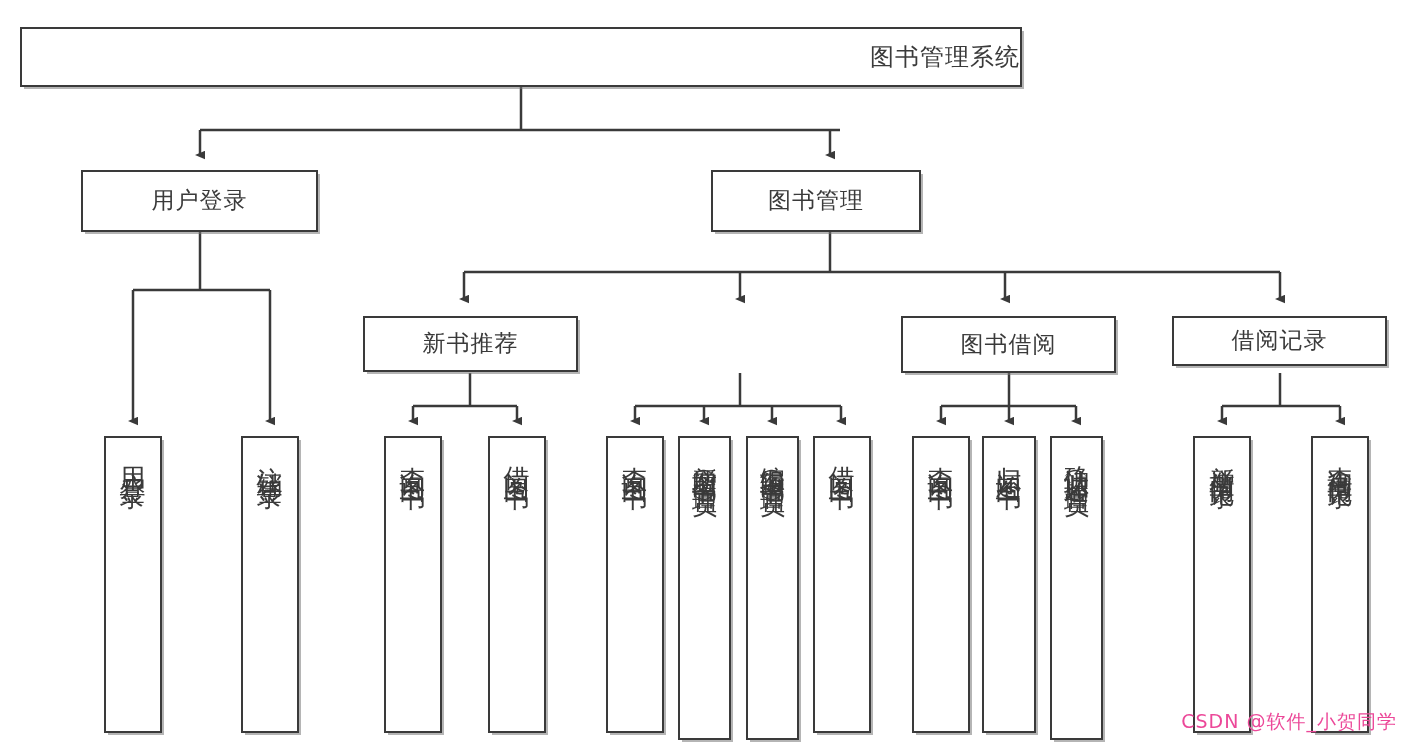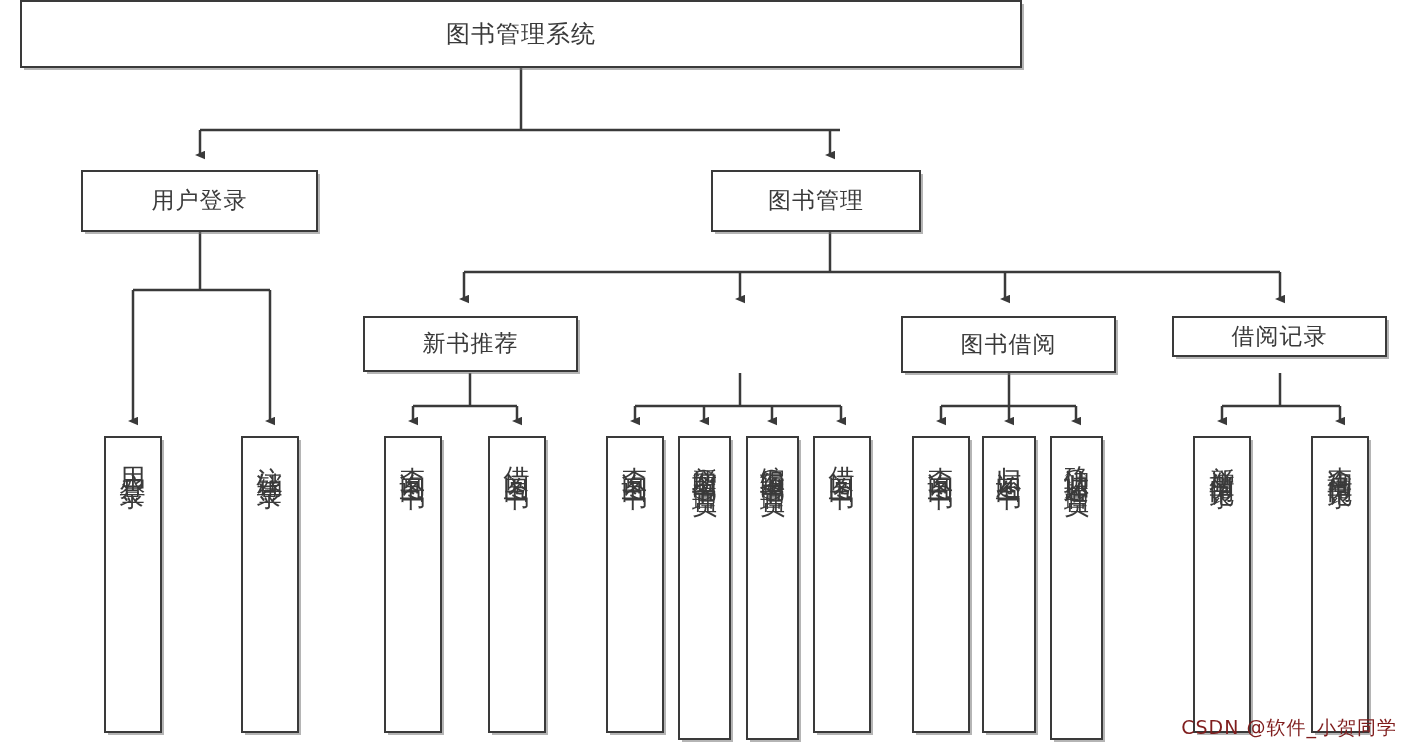--- a/index.html
+++ b/index.html
@@ -124,7 +124,7 @@
     </g>
   </svg>
 
-  <div class="node h-node root" style="left:20px;top:0;width:1002px;height:68px;">
+  <div class="node h-node root" style="left:20px;top:27px;width:1002px;height:60px;justify-content:flex-end;">
     <span class="label">图书管理系统</span>
   </div>
 

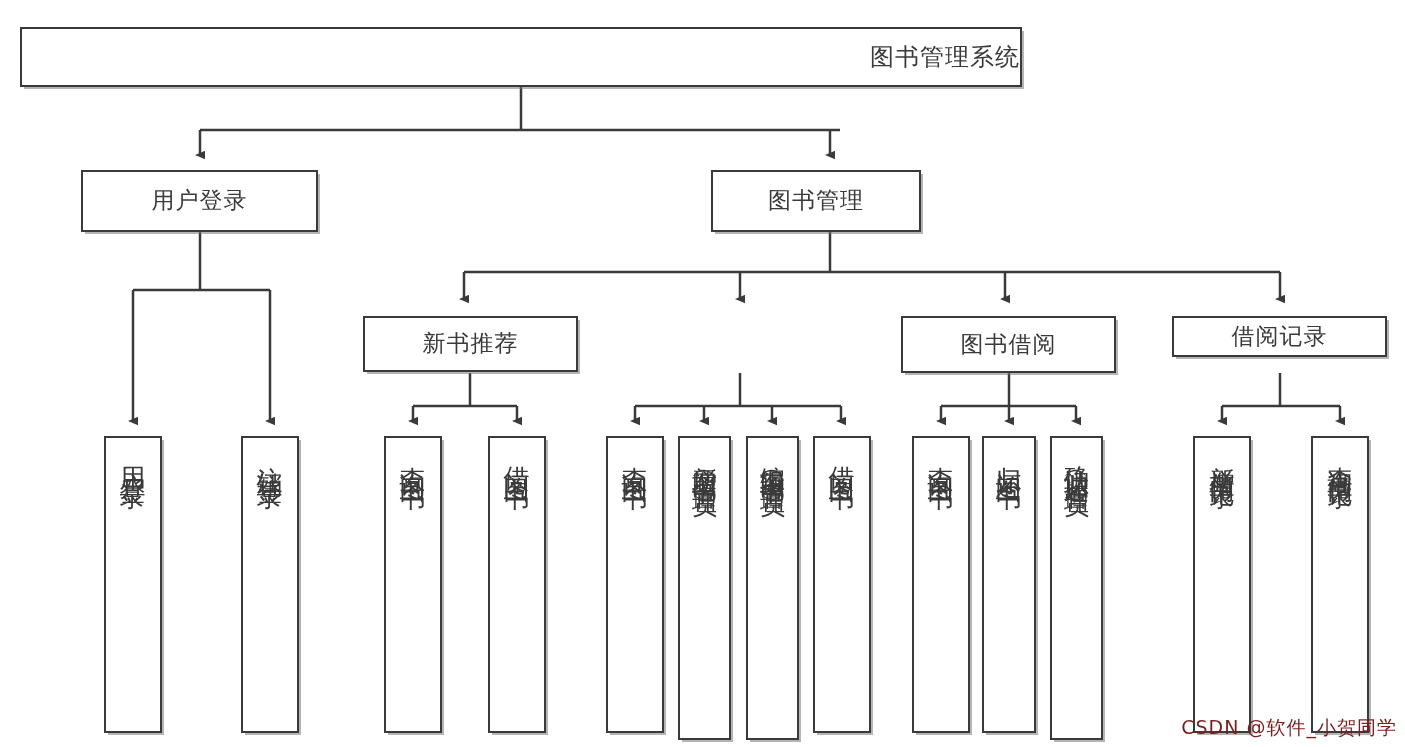--- a/index.html
+++ b/index.html
@@ -141,7 +141,7 @@
   <div class="node h-node" style="left:901px;top:316px;width:215px;height:57px;">
     <span class="label">图书借阅</span>
   </div>
-  <div class="node h-node" style="left:1172px;top:316px;width:215px;height:41px;">
+  <div class="node h-node" style="left:1172px;top:316px;width:215px;height:50px;">
     <span class="label">借阅记录</span>
   </div>
 

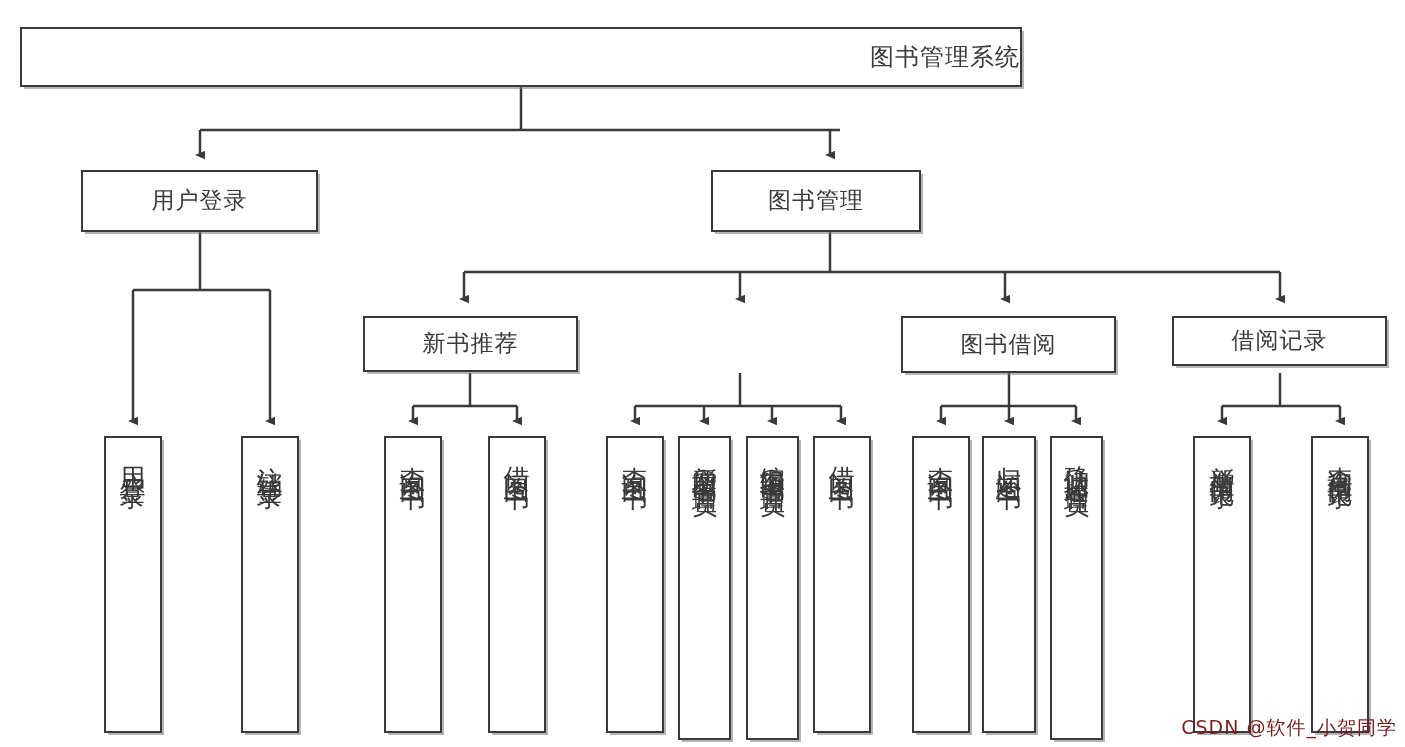--- a/index.html
+++ b/index.html
@@ -59,9 +59,9 @@
 
   .watermark{
     position:absolute;
-    right:8px;bottom:6px;
+    right:8px;bottom:12px;
     font-size:19px;
-    color:#7f1d1d;
+    color:#ec4899;
     letter-spacing:1px;
     z-index:3;
     white-space:nowrap;

